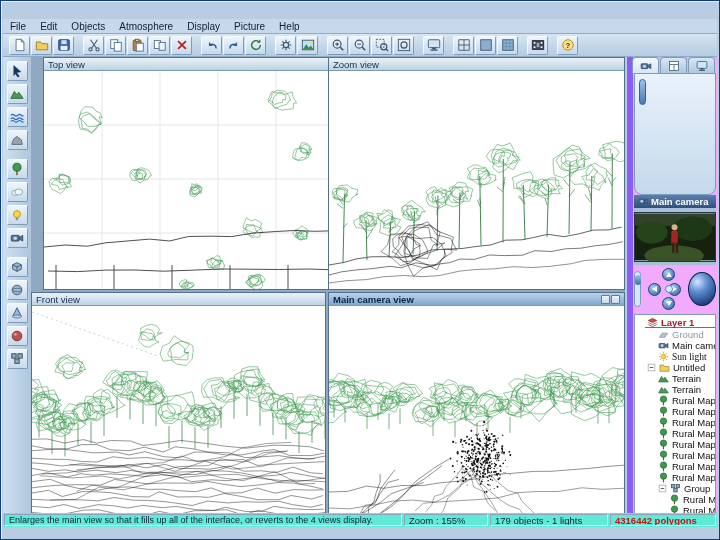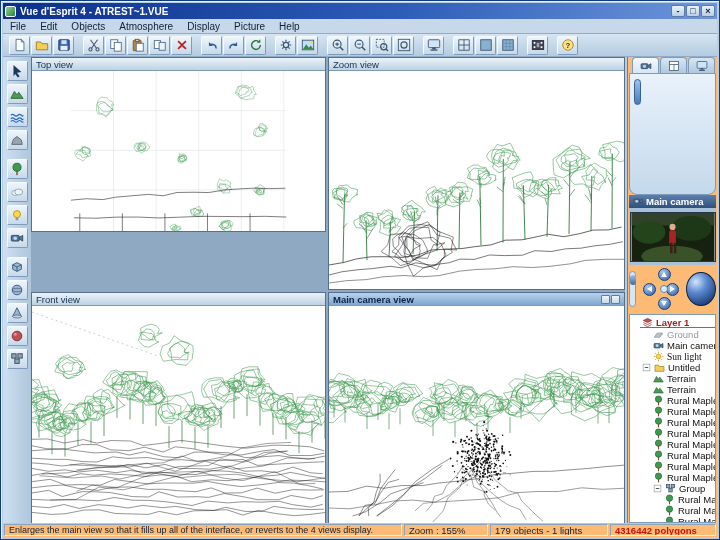--- a/index.html
+++ b/index.html
@@ -75,15 +75,6 @@
 
 <div class="window">
 
-  <div class="titlebar">
-    <span class="app-ic"></span>
-    <span class="ttext">Vue d'Esprit 4 - ATREST~1.VUE</span>
-    <span class="winbtns" id="winbtns">
-        <span class="wbtn">-</span>
-        <span class="wbtn">□</span>
-        <span class="wbtn">×</span>
-      </span>
-  </div>
 
   <div class="menubar" id="menubar">
       <span class="mitem">File</span>

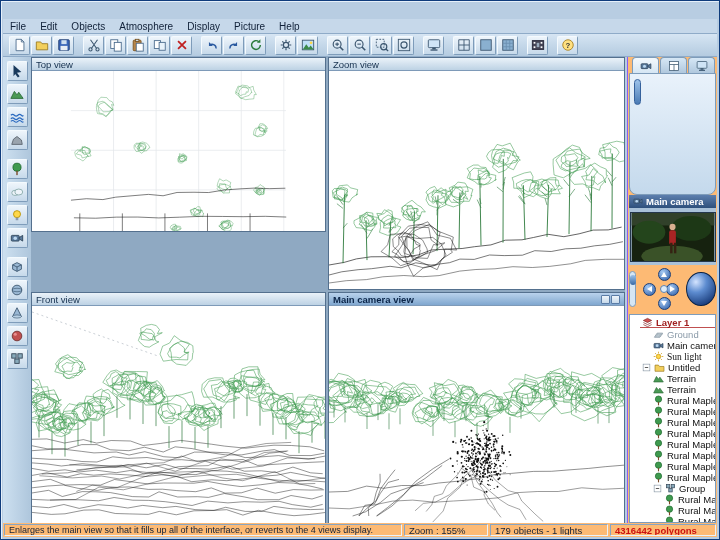--- a/index.html
+++ b/index.html
@@ -24,7 +24,7 @@
   
   .viewarea{position:absolute;left:30px;top:56px;width:594px;height:468px;background:#8fa9c2}
   .vp{position:absolute;border:1px solid #54708e;background:#fff;display:flex;flex-direction:column}
-  #vp-top{left:0;top:0;width:295px;height:175px}
+  #vp-top{left:12px;top:0;width:295px;height:233px}
   #vp-side{left:297px;top:0;width:297px;height:233px}
   #vp-front{left:0;top:235px;width:295px;height:233px}
   #vp-main{left:297px;top:235px;width:297px;height:233px}

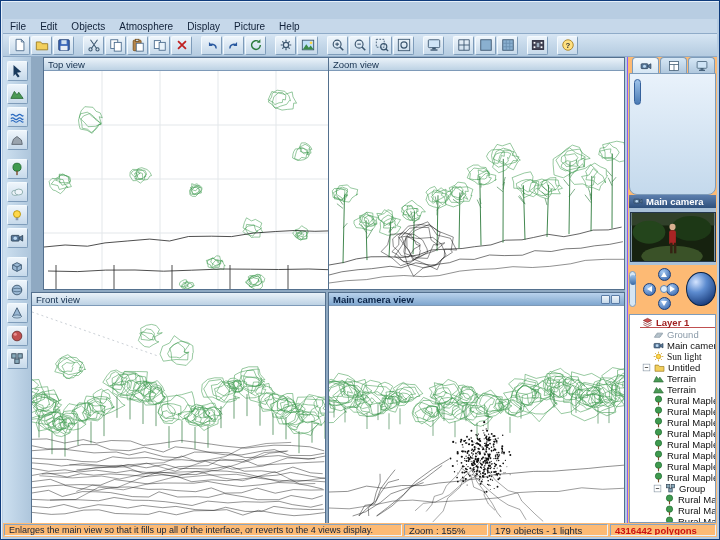--- a/index.html
+++ b/index.html
@@ -34,7 +34,7 @@
   .vpbtns{margin-left:auto;display:flex;gap:1px}
   .vp svg{flex:1;display:block;background:#fff}
   
-  .rightpanel{position:absolute;left:626px;top:56px;right:2px;bottom:16px;background:#fdba74;border-left:1px solid #8b5cf6}
+  .rightpanel{position:absolute;left:626px;top:56px;right:2px;bottom:16px;background:#f0abfc;border-left:6px solid #8b5cf6}
   .rp-tabs{position:absolute;top:0;right:2px;height:16px;display:flex;gap:1px}
   .rtab{width:27px;height:16px;background:linear-gradient(#d6e7f5,#b0c8de);border:1px solid #7e9cba;border-bottom:none;border-radius:4px 4px 0 0;display:flex;align-items:center;justify-content:center}
   .rtab.active{background:linear-gradient(#f4f9fd,#d5e6f4)}

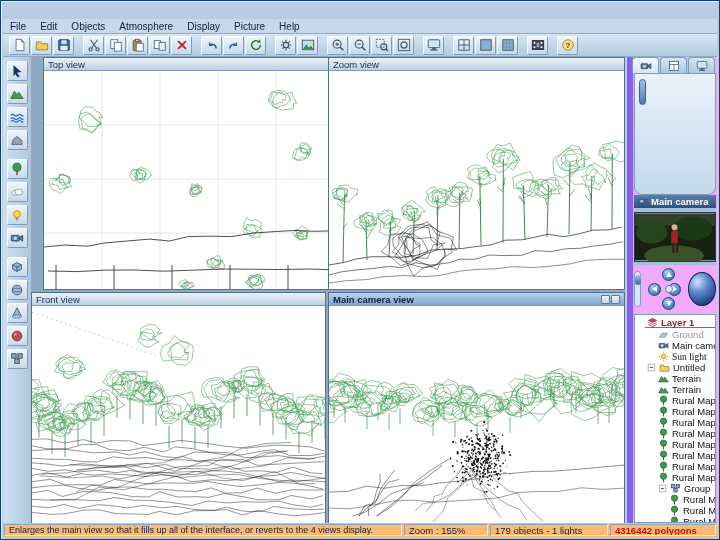--- a/index.html
+++ b/index.html
@@ -63,7 +63,7 @@
   .trow.layer{color:#a02020;font-weight:bold;border-bottom:1px solid #c05050;margin-bottom:1px}
   .expbox,.tic{flex:none;display:flex;align-items:center}
   
-  .statusbar{position:absolute;left:2px;right:2px;bottom:2px;height:14px;background:#fdba74;display:flex;gap:2px;padding:1px;font-size:9.5px;color:#102038}
+  .statusbar{position:absolute;left:2px;right:2px;bottom:12px;height:14px;background:#5eead4;display:flex;gap:2px;padding:1px;font-size:9.5px;color:#102038}
   .seg{border:1px solid;border-color:#8aa4c0 #eaf2fa #eaf2fa #8aa4c0;display:flex;align-items:center;padding:0 4px;overflow:hidden;white-space:nowrap}
   .seg.msg{flex:1;font-size:9px}
   .seg.zoom{width:84px;flex:none}

